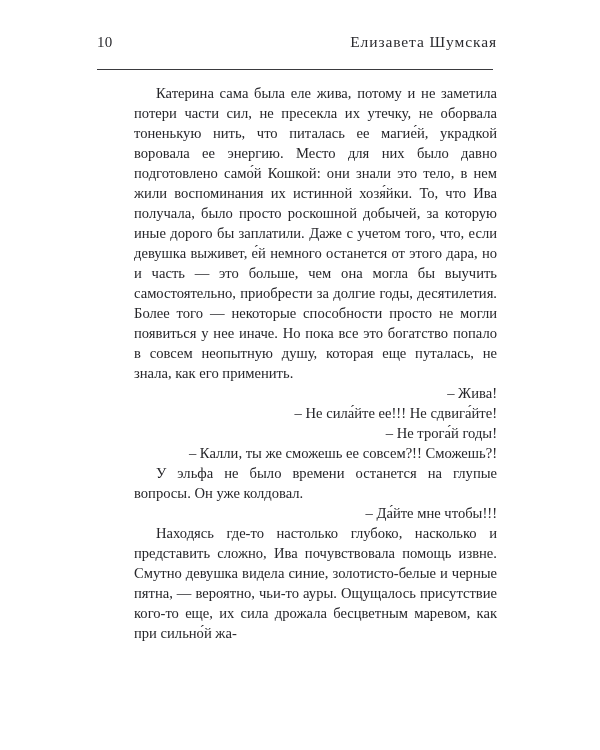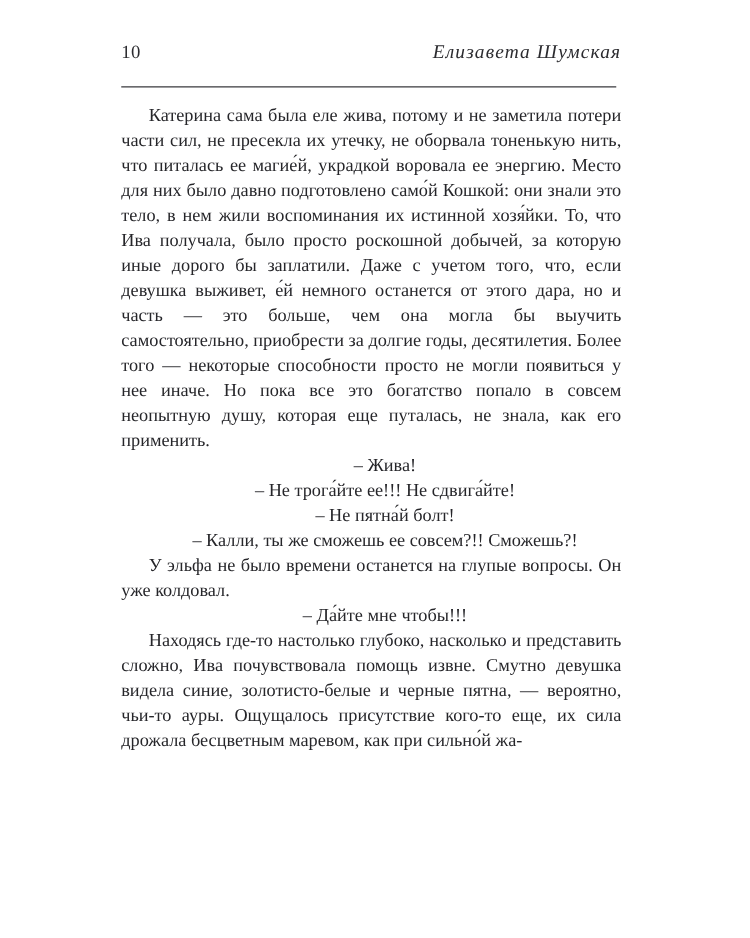--- a/index.html
+++ b/index.html
@@ -46,7 +46,6 @@
     color: #2b2b2f;
     letter-spacing: 0.9px;
     white-space: nowrap;
-    font-style: italic;
   }
   .head-rule {
     margin-top: 7px;

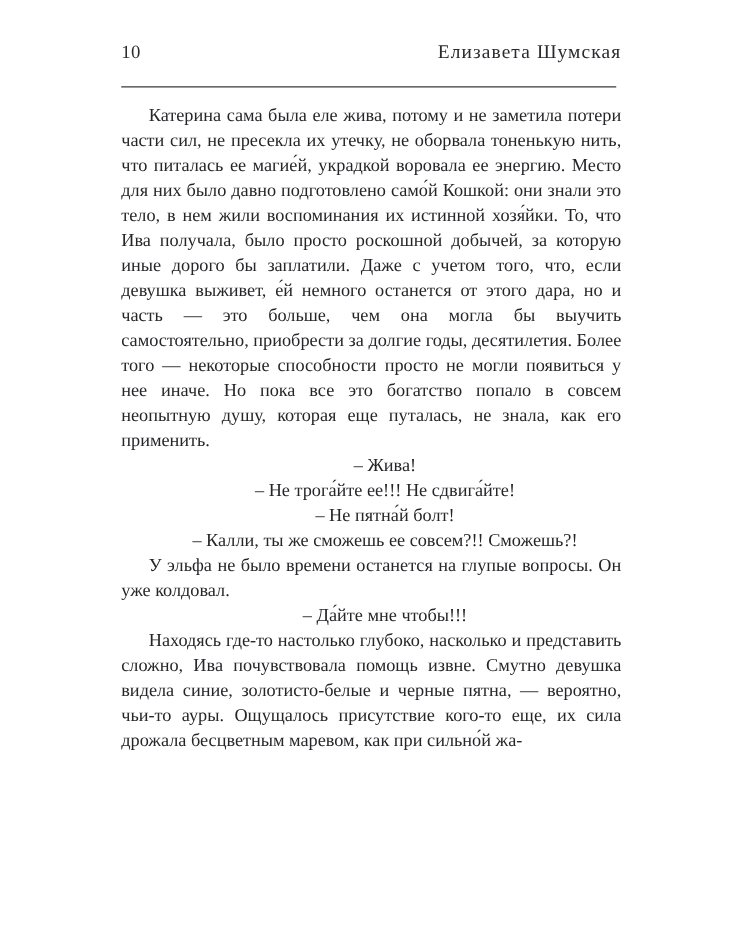--- a/index.html
+++ b/index.html
@@ -61,6 +61,7 @@
     text-align: justify;
     text-justify: inter-word;
     hyphens: manual;
+    margin-left: 37px;
     -webkit-hyphens: manual;
   }
   .body-text p {

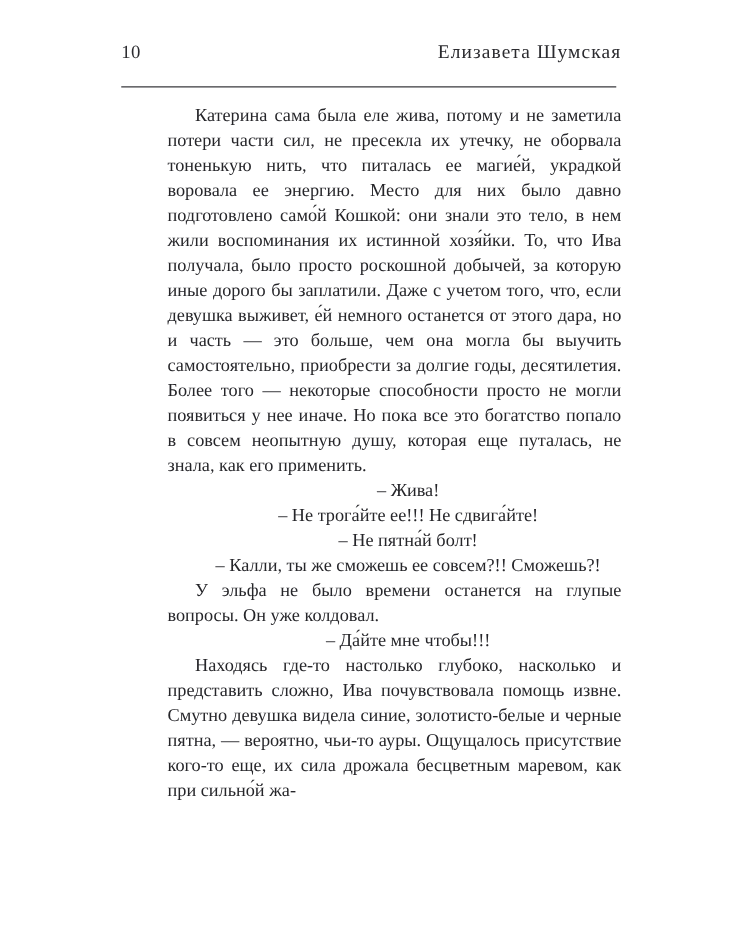--- a/index.html
+++ b/index.html
@@ -70,7 +70,7 @@
   }
   .body-text p.dialogue {
     text-indent: 22px;
-    text-align: center;
+    text-align: right;
   }
 </style>
 </head>

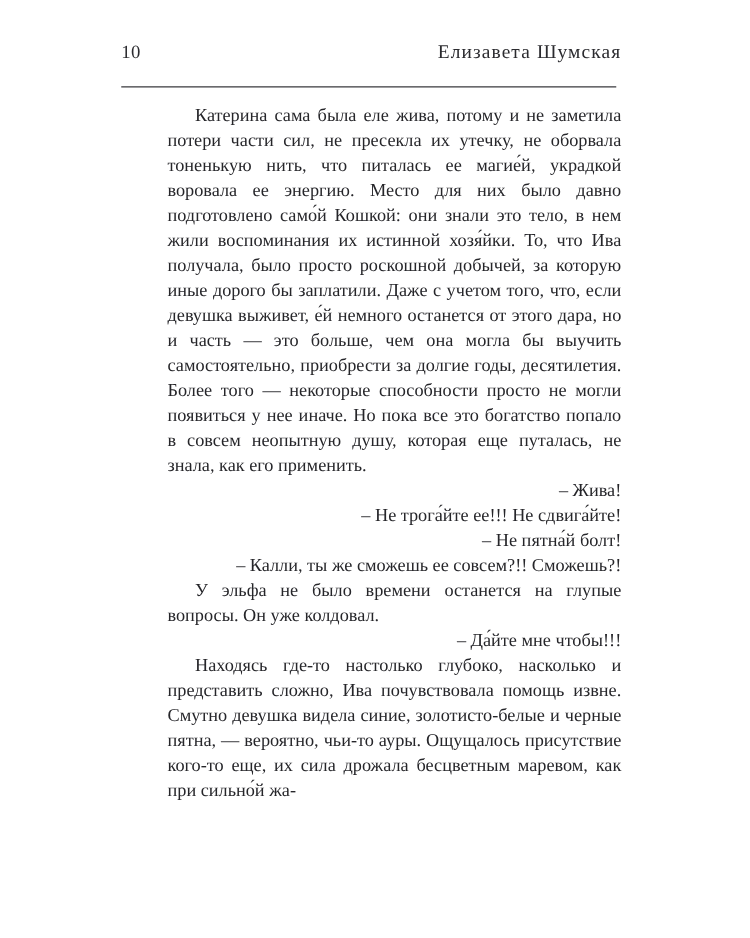--- a/index.html
+++ b/index.html
@@ -89,7 +89,7 @@
     <div class="body-text" id="body-text">
         <p class="paragraph">Катерина сама была еле жива, потому и не заметила потери части сил, не пресекла их утечку, не оборвала тоненькую нить, что питалась ее магие́й, украдкой воровала ее энергию. Место для них было давно подготовлено само́й Кошкой: они знали это тело, в нем жили воспоминания их истинной хозя́йки. То, что Ива получала, было просто роскошной добычей, за которую иные дорого бы заплатили. Даже с учетом того, что, если девушка выживет, е́й немного останется от этого дара, но и часть — это больше, чем она могла бы выучить самостоятельно, приобрести за долгие годы, десятилетия. Более того — некоторые способности просто не могли появиться у нее иначе. Но пока все это богатство попало в совсем неопытную душу, которая еще путалась, не знала, как его применить.</p>
         <p class="dialogue">– Жива!</p>
-        <p class="dialogue">– Не трога́йте ее!!! Не сдвига́йте!</p>
+        <p class="dialogue">– Не сила́йте ее!!! Не сдвига́йте!</p>
         <p class="dialogue">– Не пятна́й болт!</p>
         <p class="dialogue">– Калли, ты же сможешь ее совсем?!! Сможешь?!</p>
         <p class="paragraph">У эльфа не было времени останется на глупые вопросы. Он уже колдовал.</p>

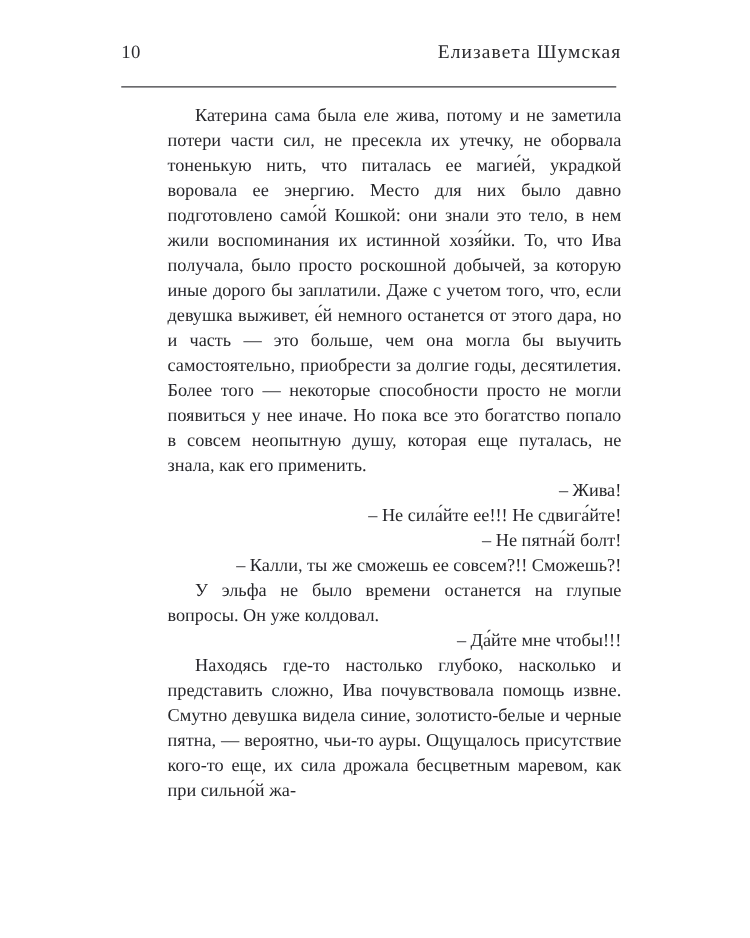--- a/index.html
+++ b/index.html
@@ -90,7 +90,7 @@
         <p class="paragraph">Катерина сама была еле жива, потому и не заметила потери части сил, не пресекла их утечку, не оборвала тоненькую нить, что питалась ее магие́й, украдкой воровала ее энергию. Место для них было давно подготовлено само́й Кошкой: они знали это тело, в нем жили воспоминания их истинной хозя́йки. То, что Ива получала, было просто роскошной добычей, за которую иные дорого бы заплатили. Даже с учетом того, что, если девушка выживет, е́й немного останется от этого дара, но и часть — это больше, чем она могла бы выучить самостоятельно, приобрести за долгие годы, десятилетия. Более того — некоторые способности просто не могли появиться у нее иначе. Но пока все это богатство попало в совсем неопытную душу, которая еще путалась, не знала, как его применить.</p>
         <p class="dialogue">– Жива!</p>
         <p class="dialogue">– Не сила́йте ее!!! Не сдвига́йте!</p>
-        <p class="dialogue">– Не пятна́й болт!</p>
+        <p class="dialogue">– Не трога́й годы!</p>
         <p class="dialogue">– Калли, ты же сможешь ее совсем?!! Сможешь?!</p>
         <p class="paragraph">У эльфа не было времени останется на глупые вопросы. Он уже колдовал.</p>
         <p class="dialogue">– Да́йте мне чтобы!!!</p>

